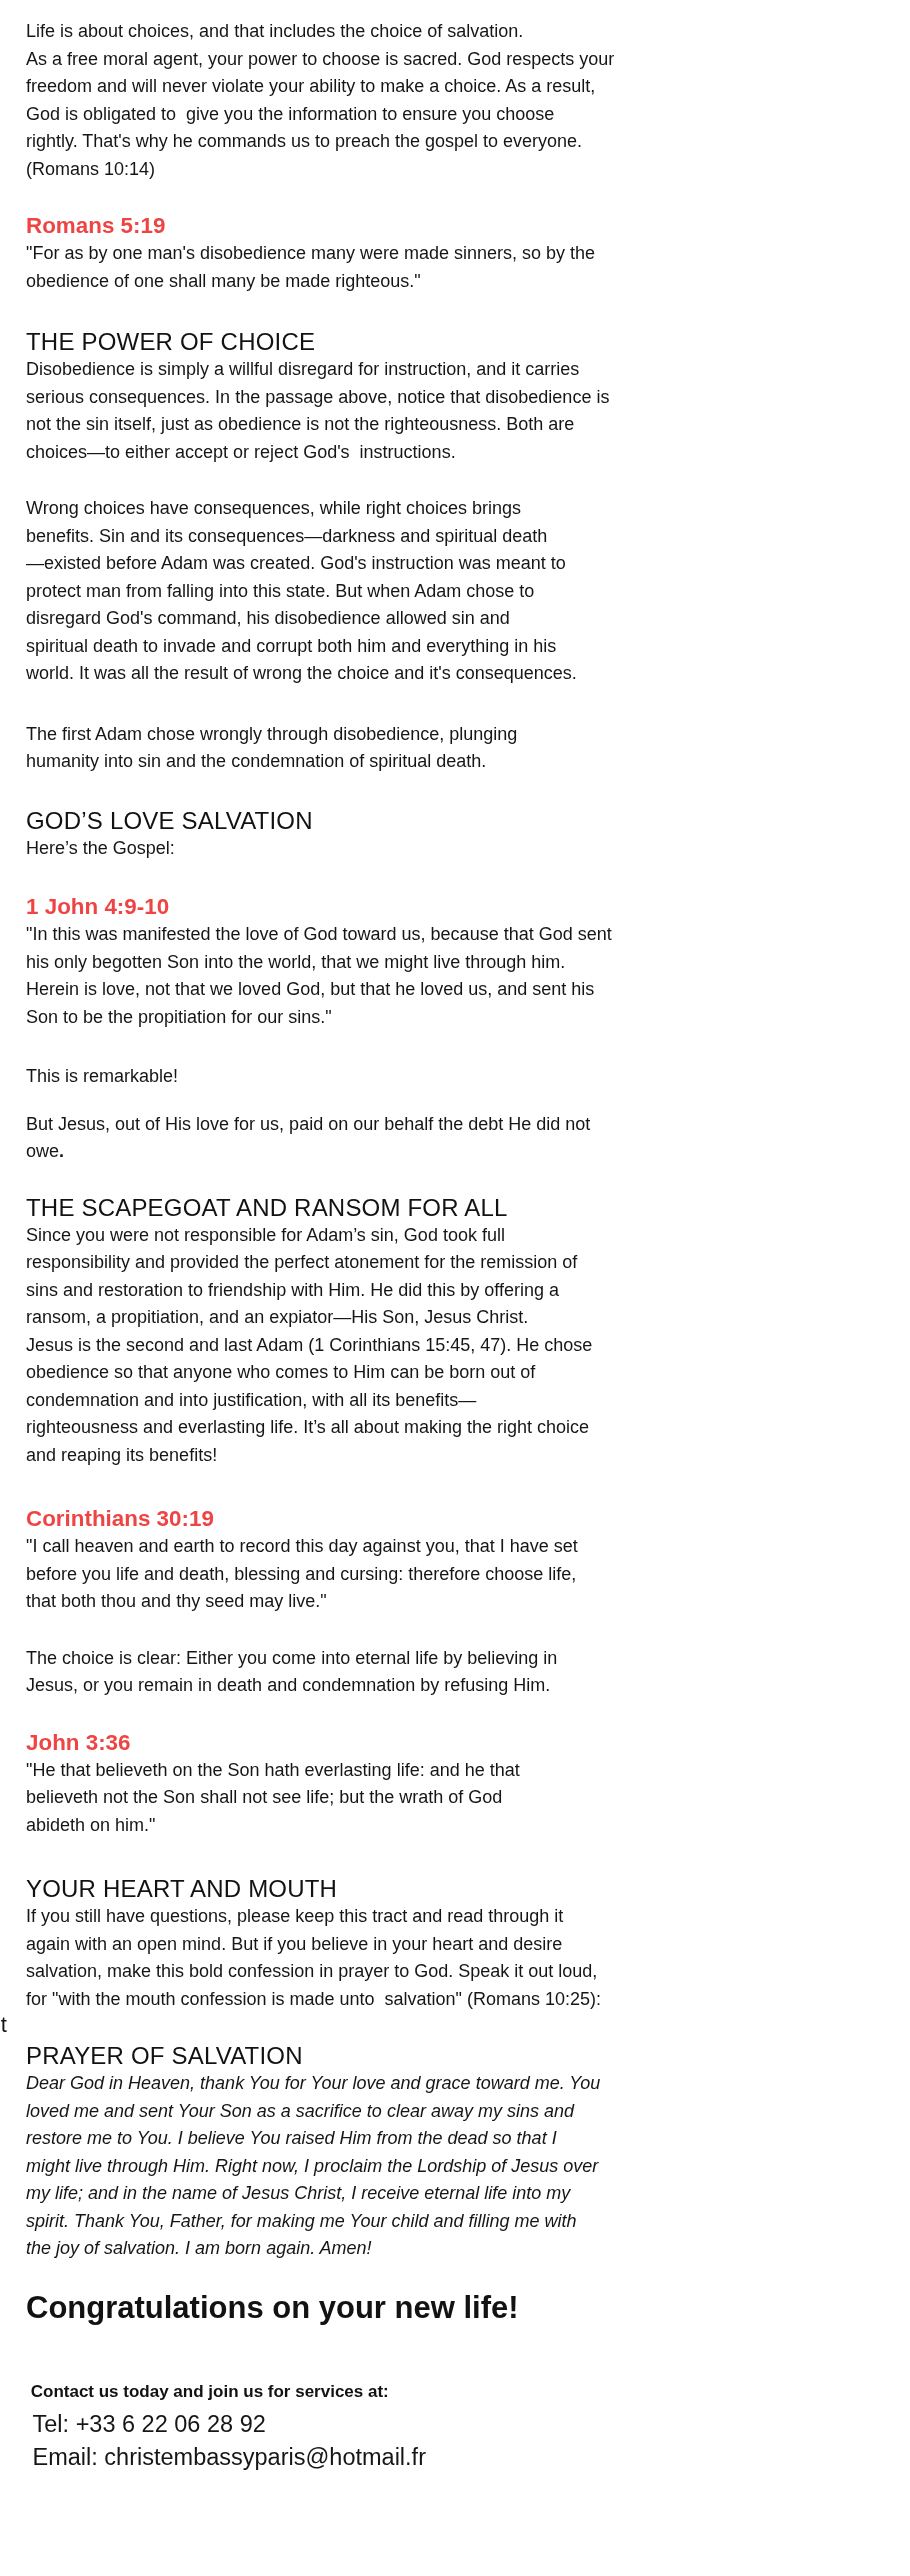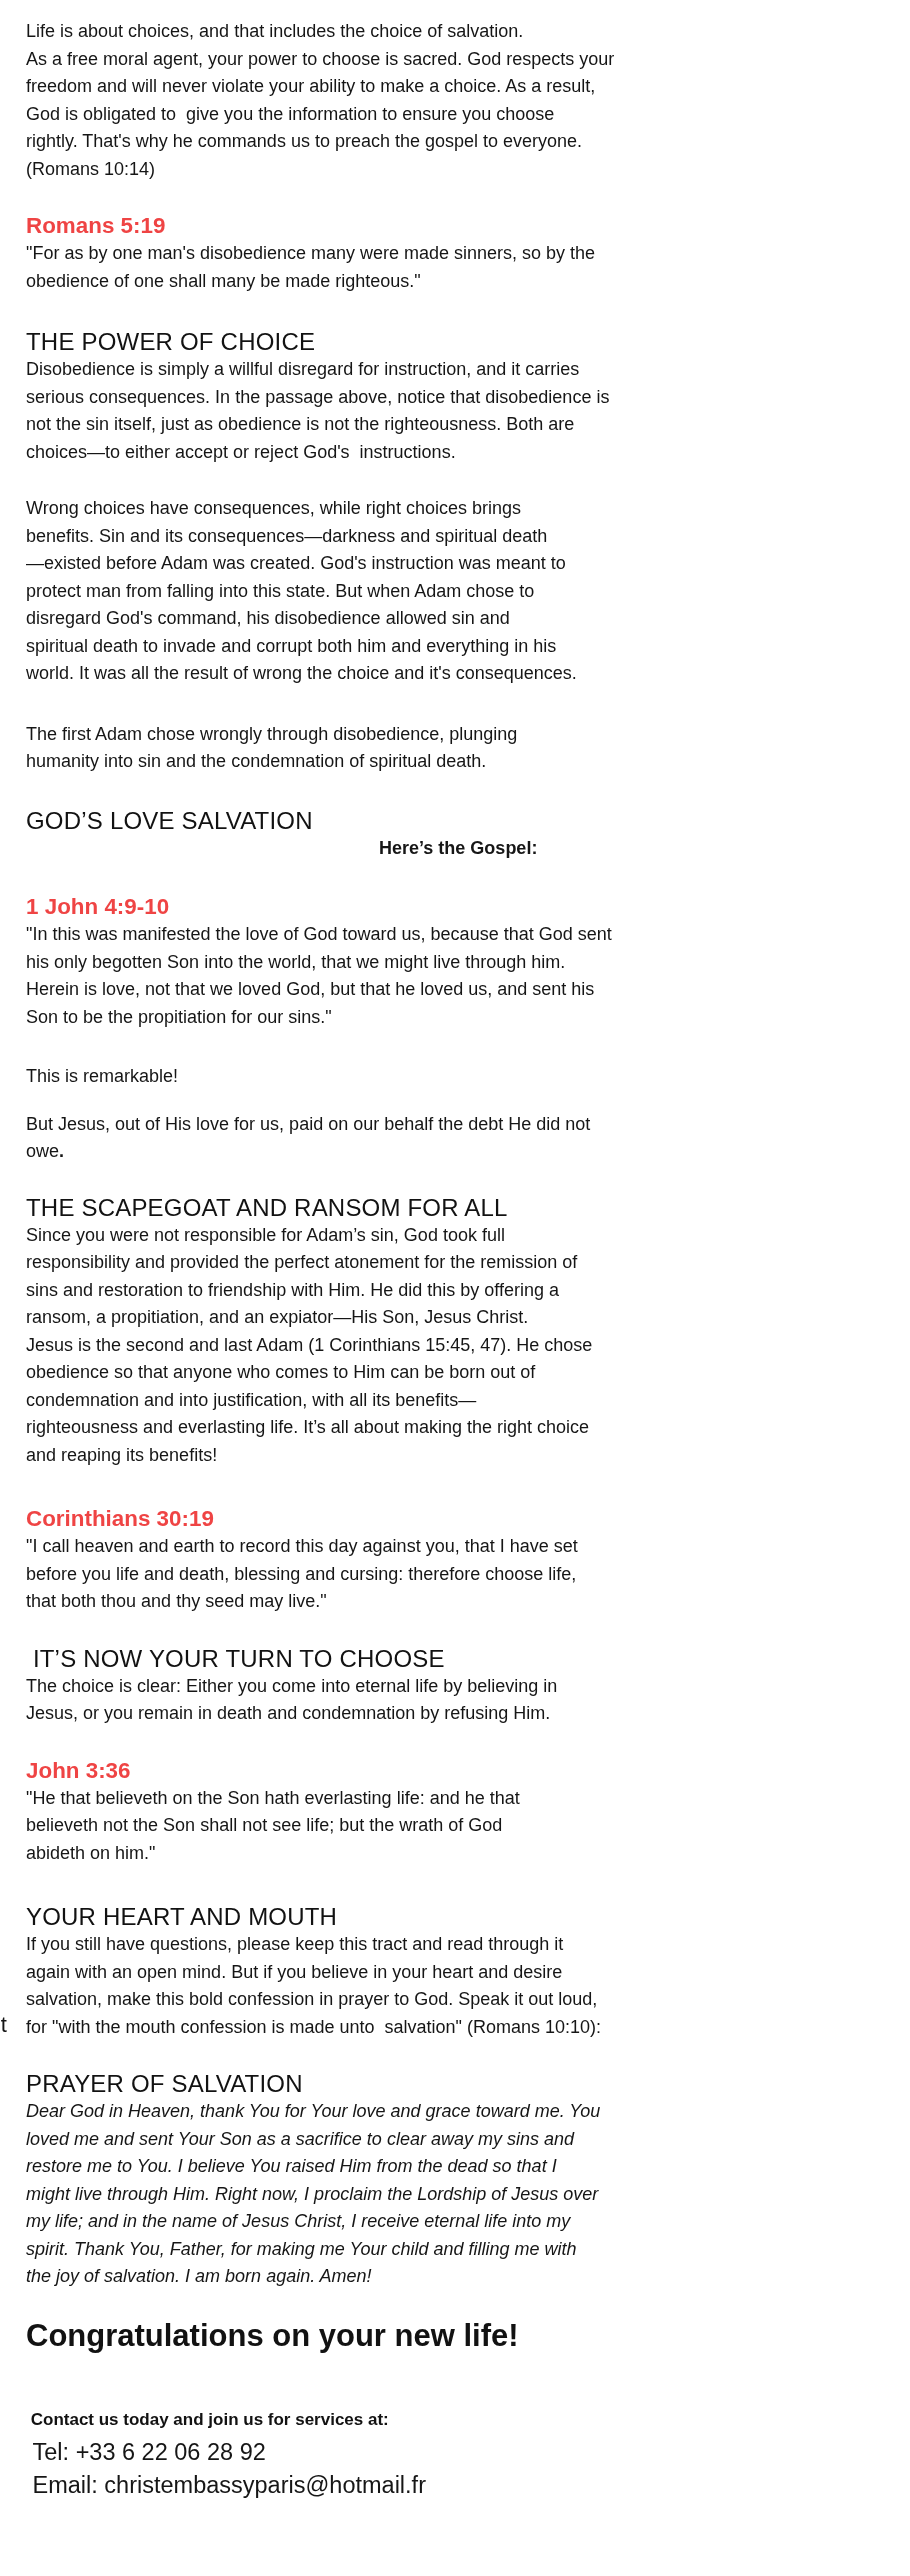--- a/index.html
+++ b/index.html
@@ -37,7 +37,7 @@
     margin: 0;
     color: #ef4444;
   }
-  .sub { font-weight: 700; text-align: center; }
+  .sub { font-weight: 400; }
   .it { font-style: italic; }
   .bold-dot { font-weight: 800; }
 

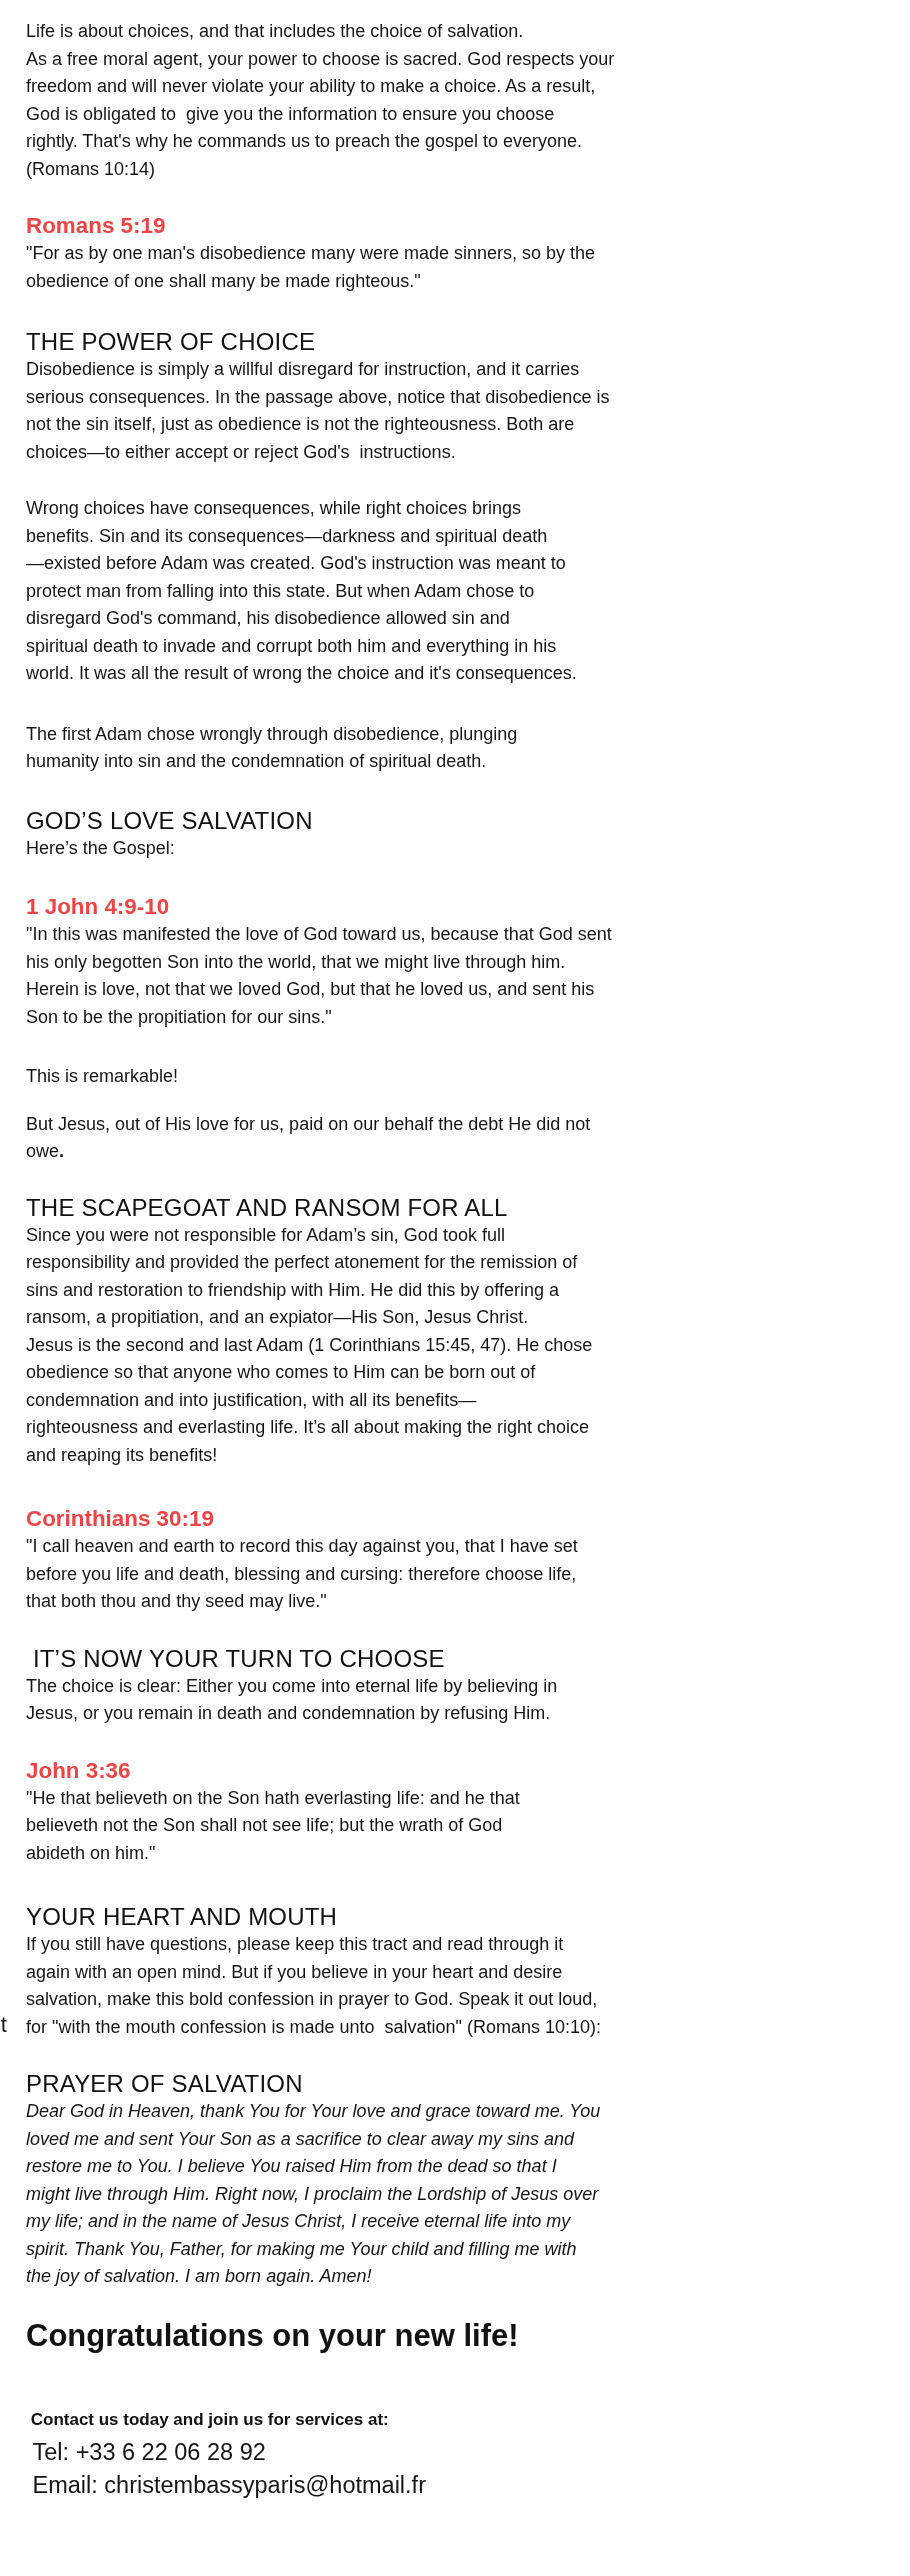--- a/index.html
+++ b/index.html
@@ -145,7 +145,6 @@
   </section>
 
   <section style="margin-top:29px">
-    <h2 class="h"> IT’S NOW YOUR TURN TO CHOOSE</h2>
     <p class="t">The choice is clear: Either you come into eternal life by believing in
 Jesus, or you remain in death and condemnation by refusing Him.</p>
   </section>

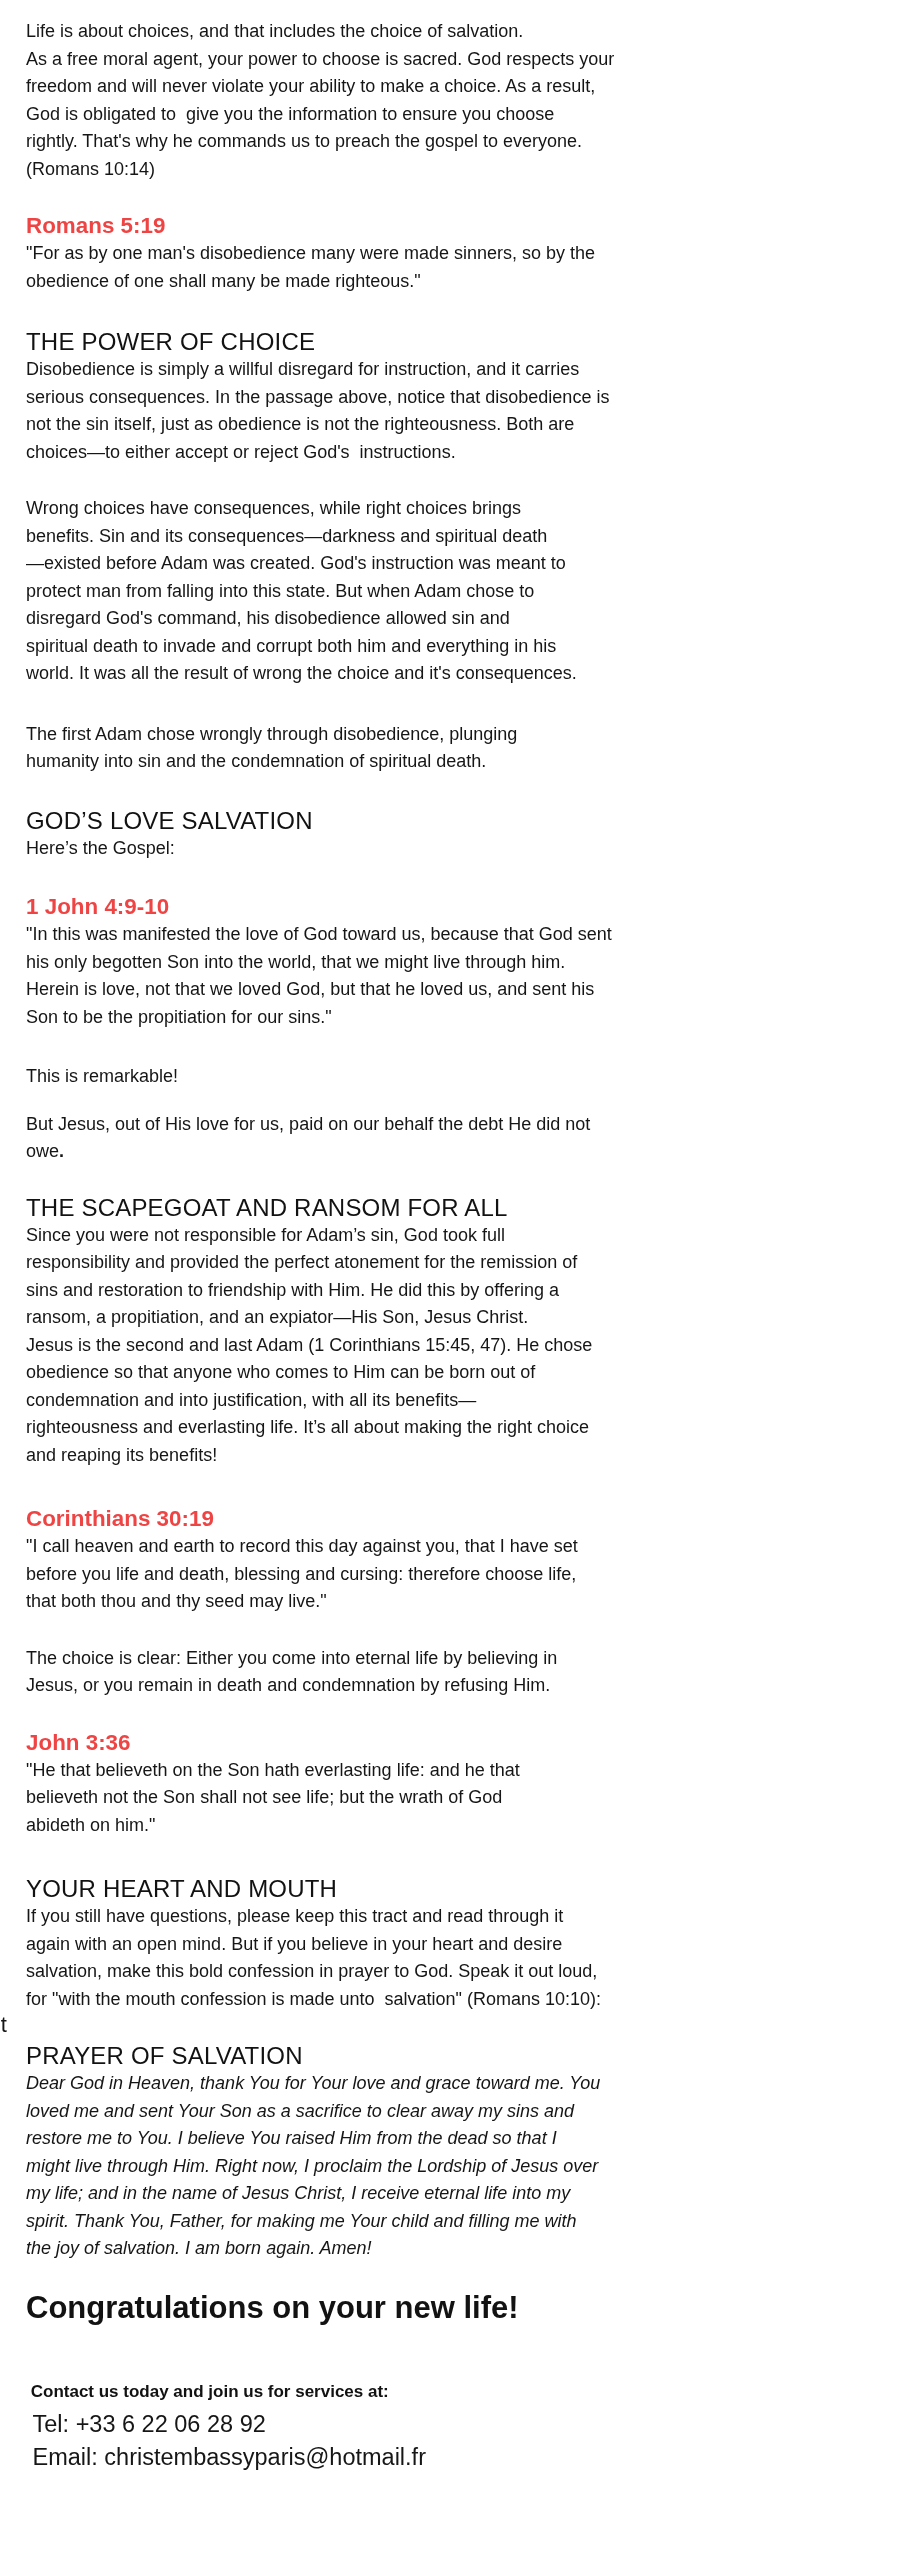--- a/index.html
+++ b/index.html
@@ -161,7 +161,7 @@
     <p class="t">If you still have questions, please keep this tract and read through it
 again with an open mind. But if you believe in your heart and desire
 salvation, make this bold confession in prayer to God. Speak it out loud,
-for "with the mouth confession is made unto  salvation" (Romans 10:10):</p>
+for "with the mouth confession is made unto  salvation" (Romans 10:25):</p>
   </section>
 
   <section style="margin-top:29px">

